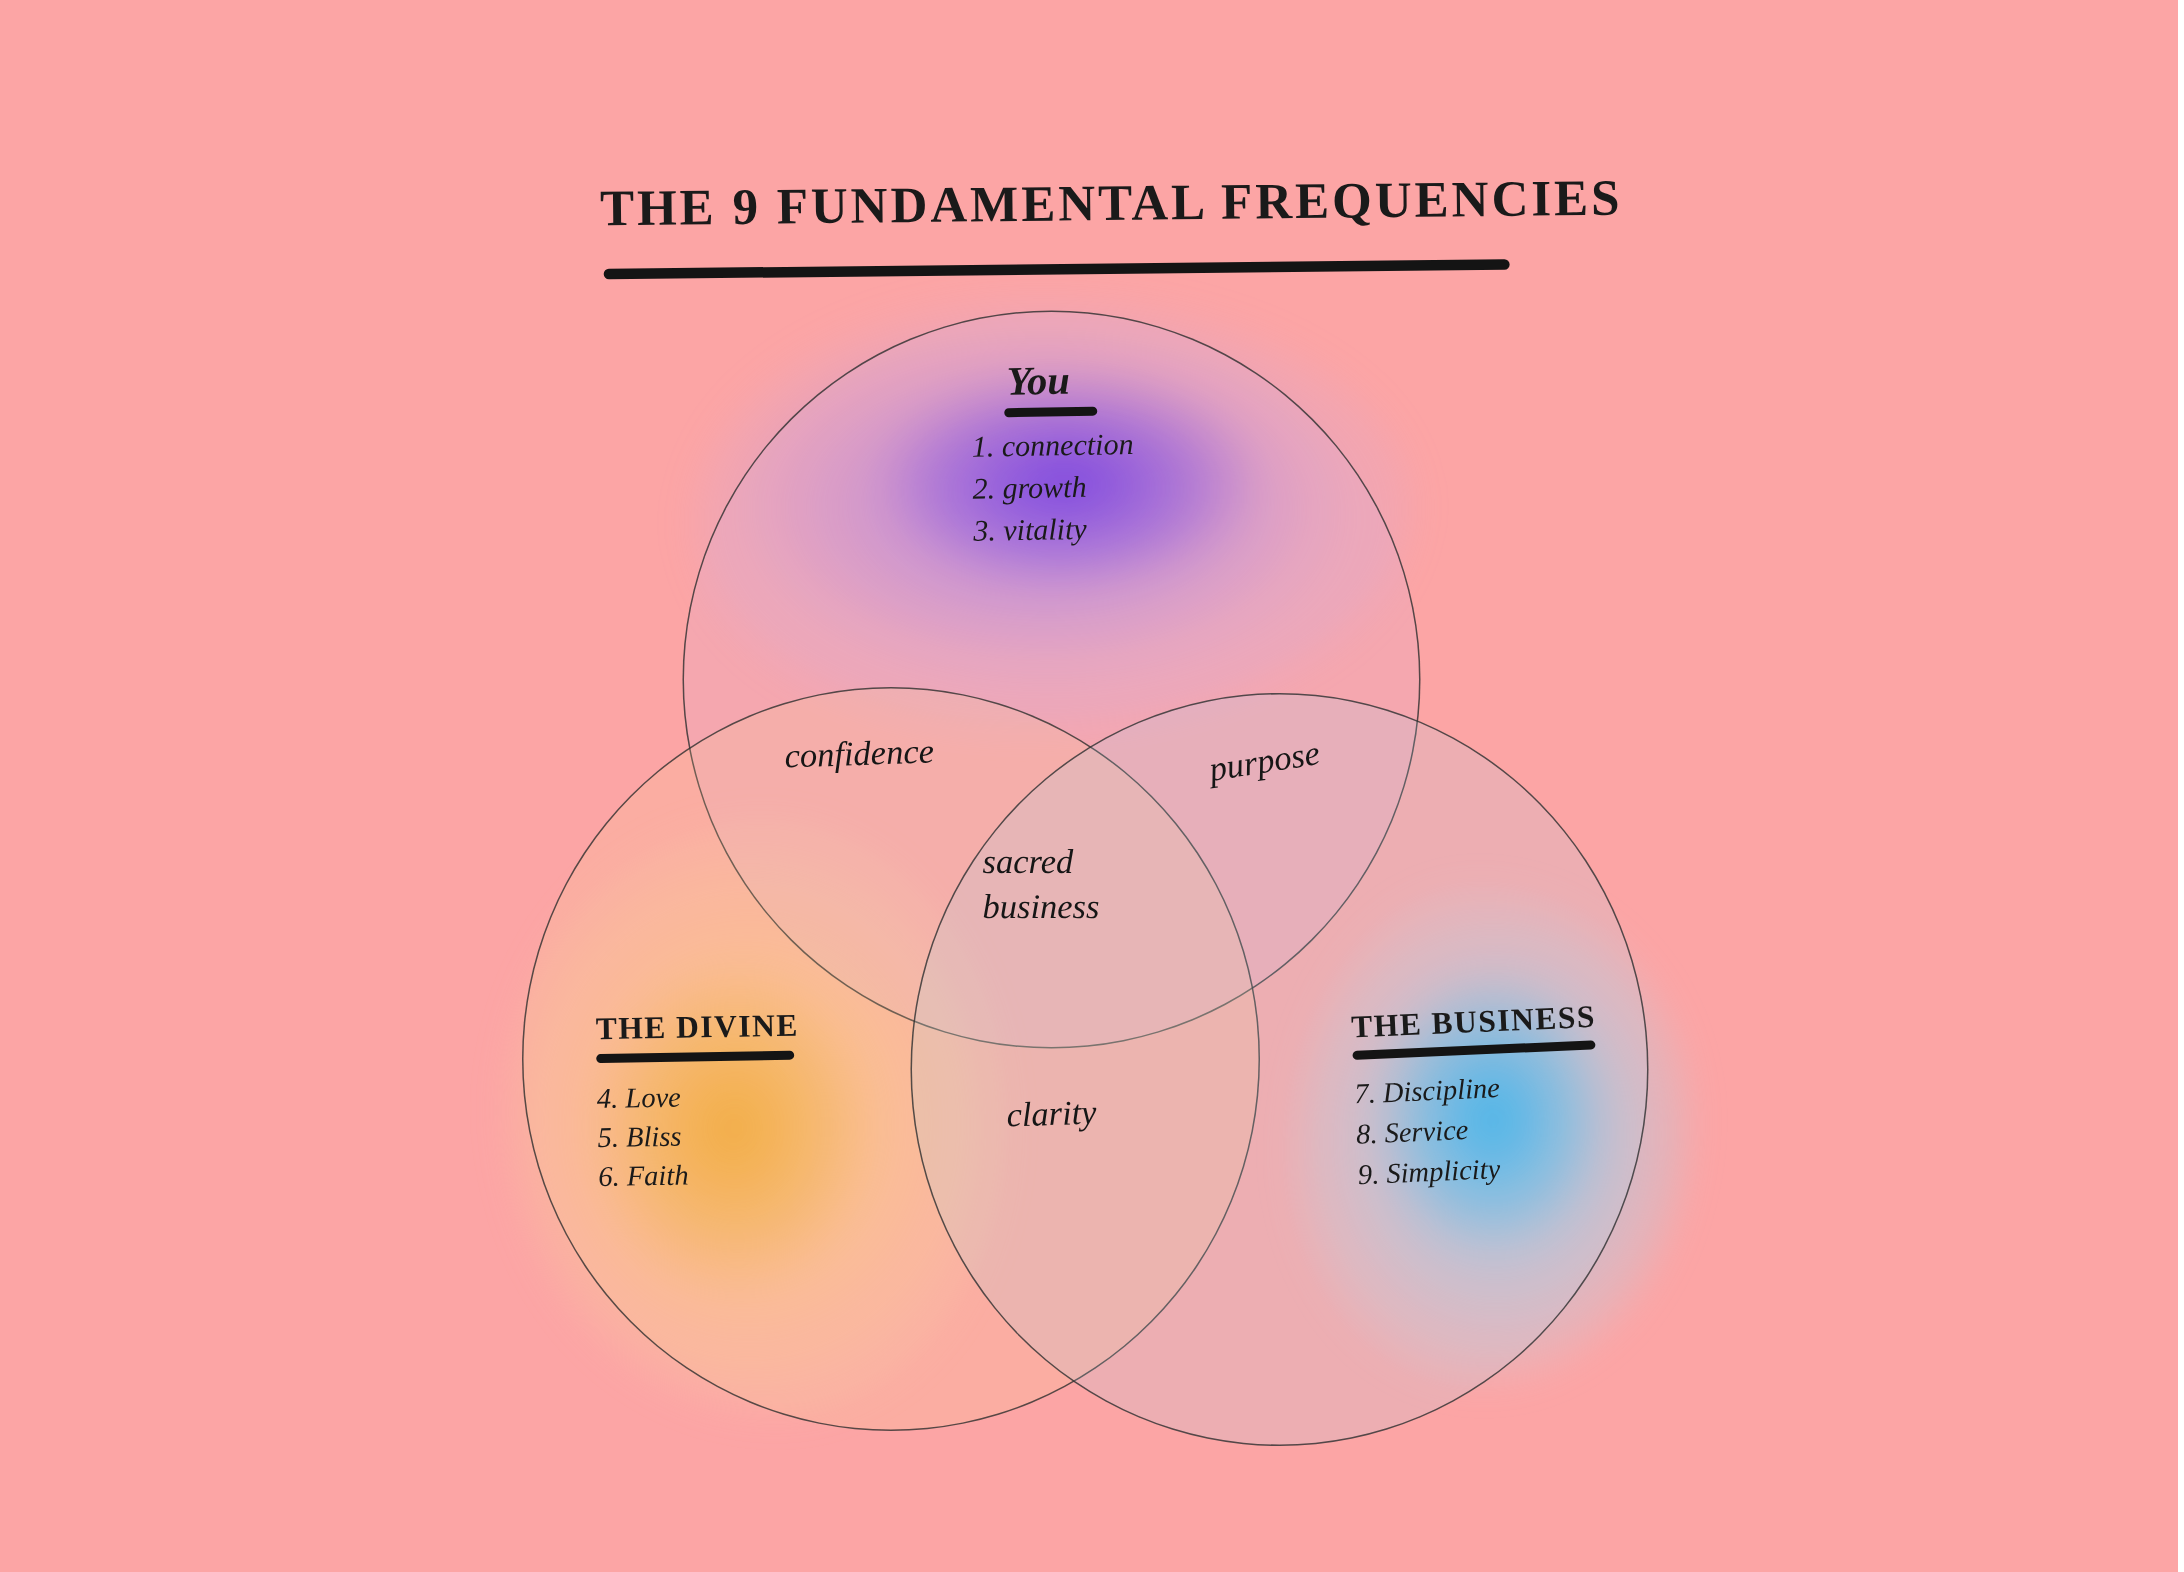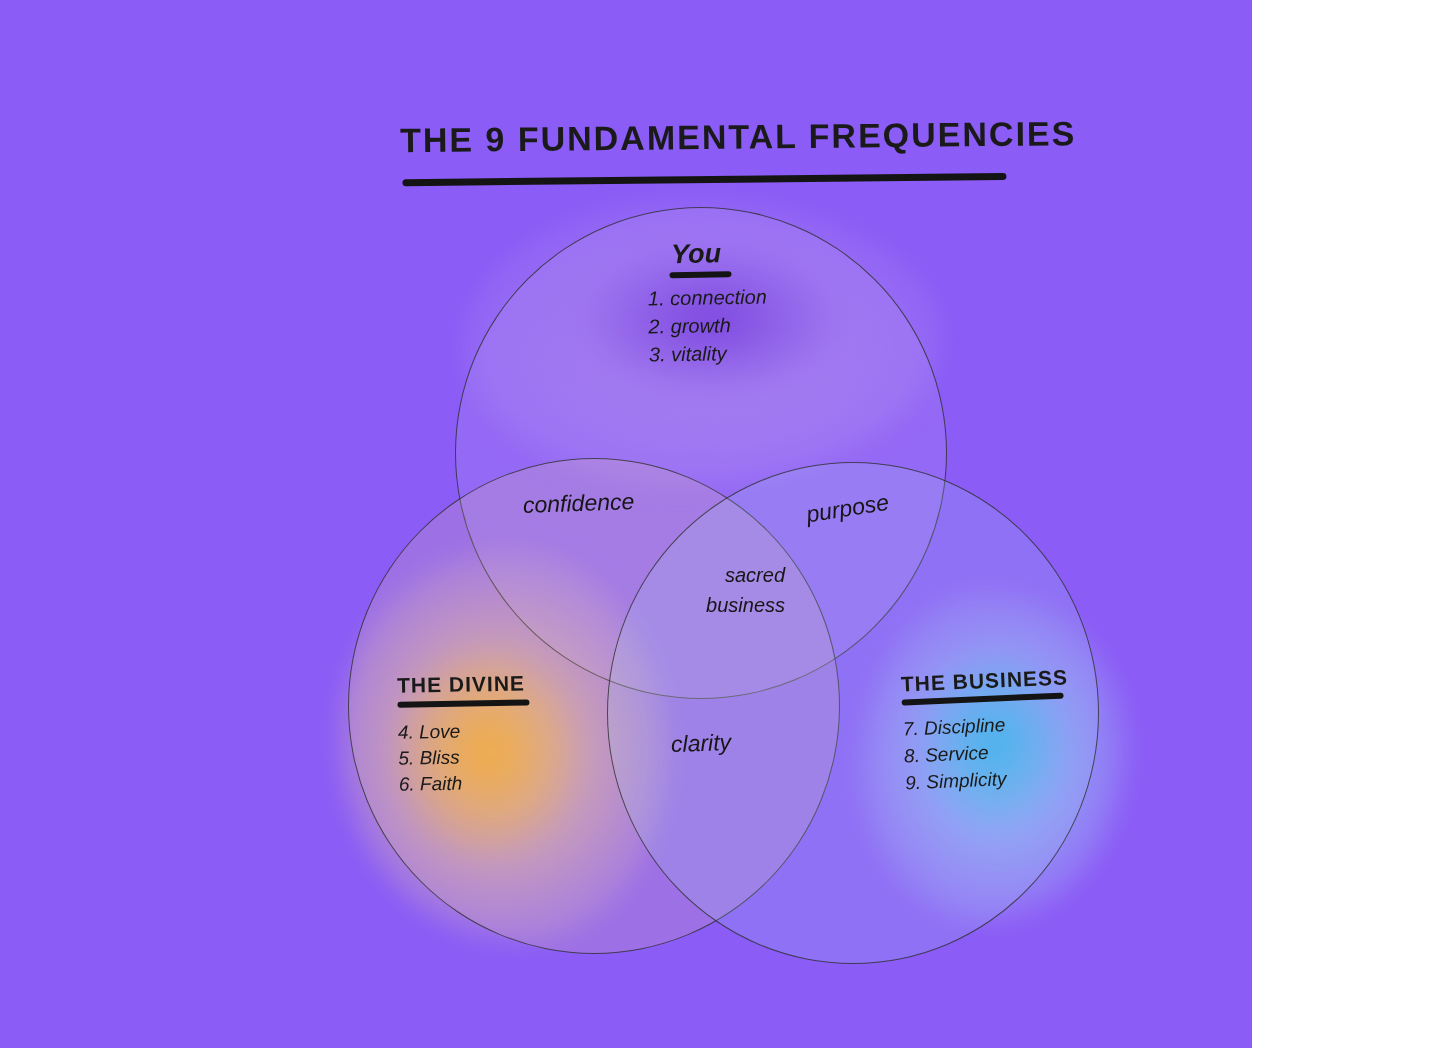--- a/index.html
+++ b/index.html
@@ -5,11 +5,11 @@
   html, body { margin: 0; padding: 0; background: #ffffff; }
   #stage {
     position: relative;
-    width: 1252px;
+    width: 1452px;
     height: 1048px;
-    background: #8b5cf6;
+    background: #fca5a5;
     overflow: hidden;
-    font-family: Liberation Sans, sans-serif;
+    font-family: Liberation Serif, serif;
     color: #1a1a1a;
   }
 

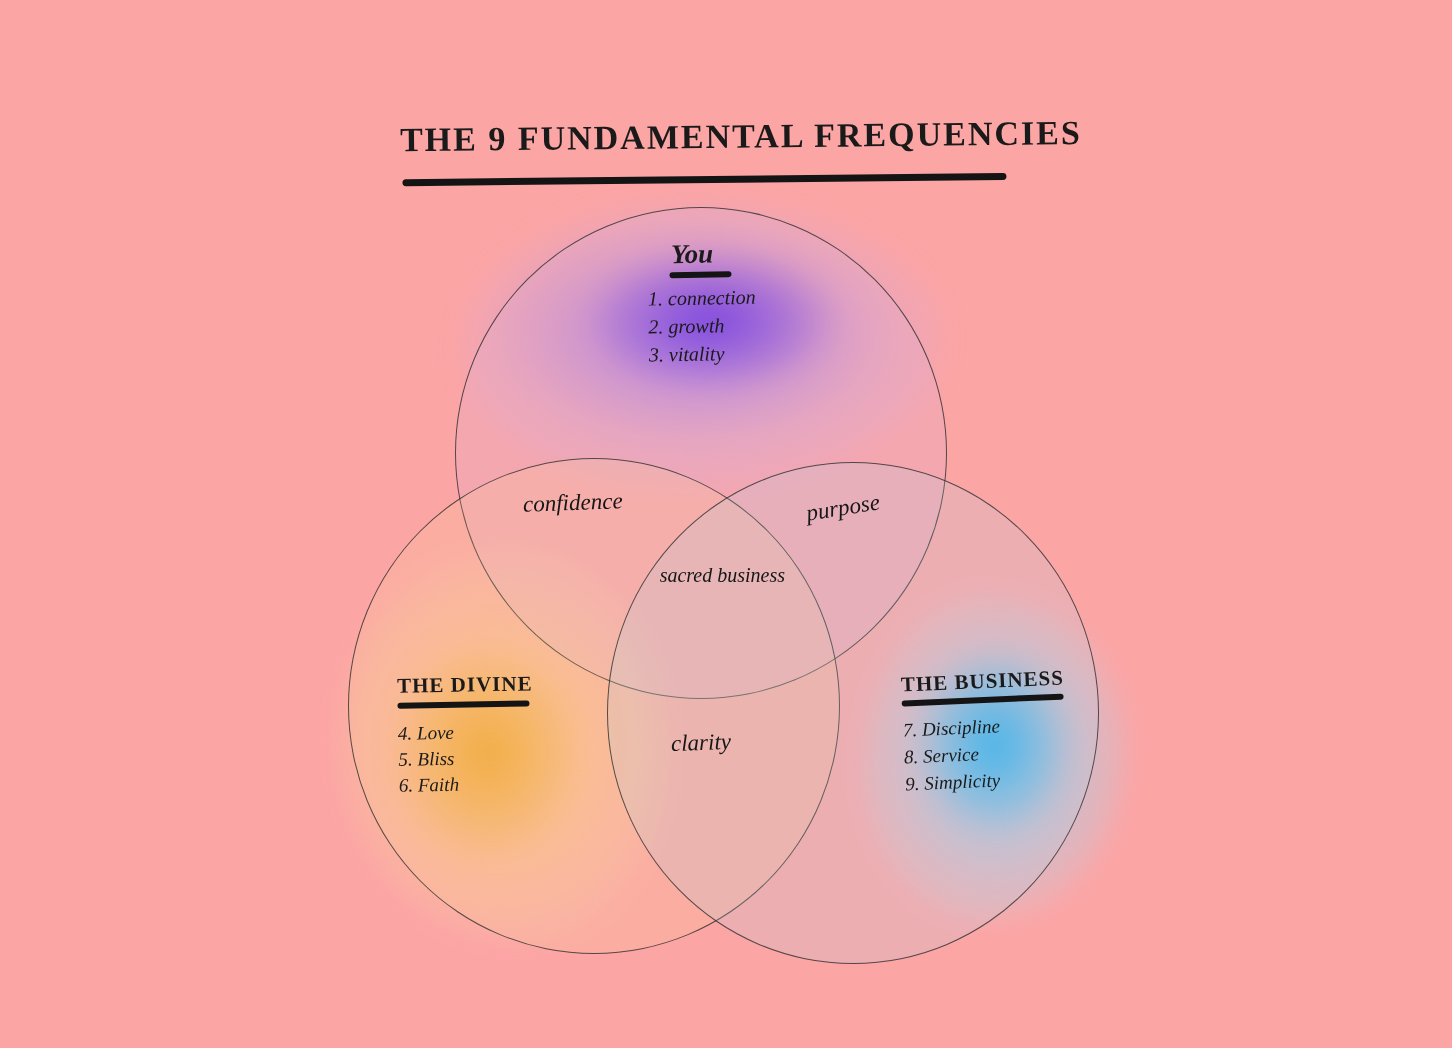--- a/index.html
+++ b/index.html
@@ -115,8 +115,8 @@
   .clarity    { left: 671px; top: 730px; transform: rotate(-2deg); }
   .center-label {
     left: 655px; top: 560px; width: 130px;
-    text-align: right; white-space: normal;
-    line-height: 30px; font-size: 20px;
+    text-align: left; white-space: normal;
+    line-height: 30px; font-size: 23px;
   }
 </style>
 </head>

